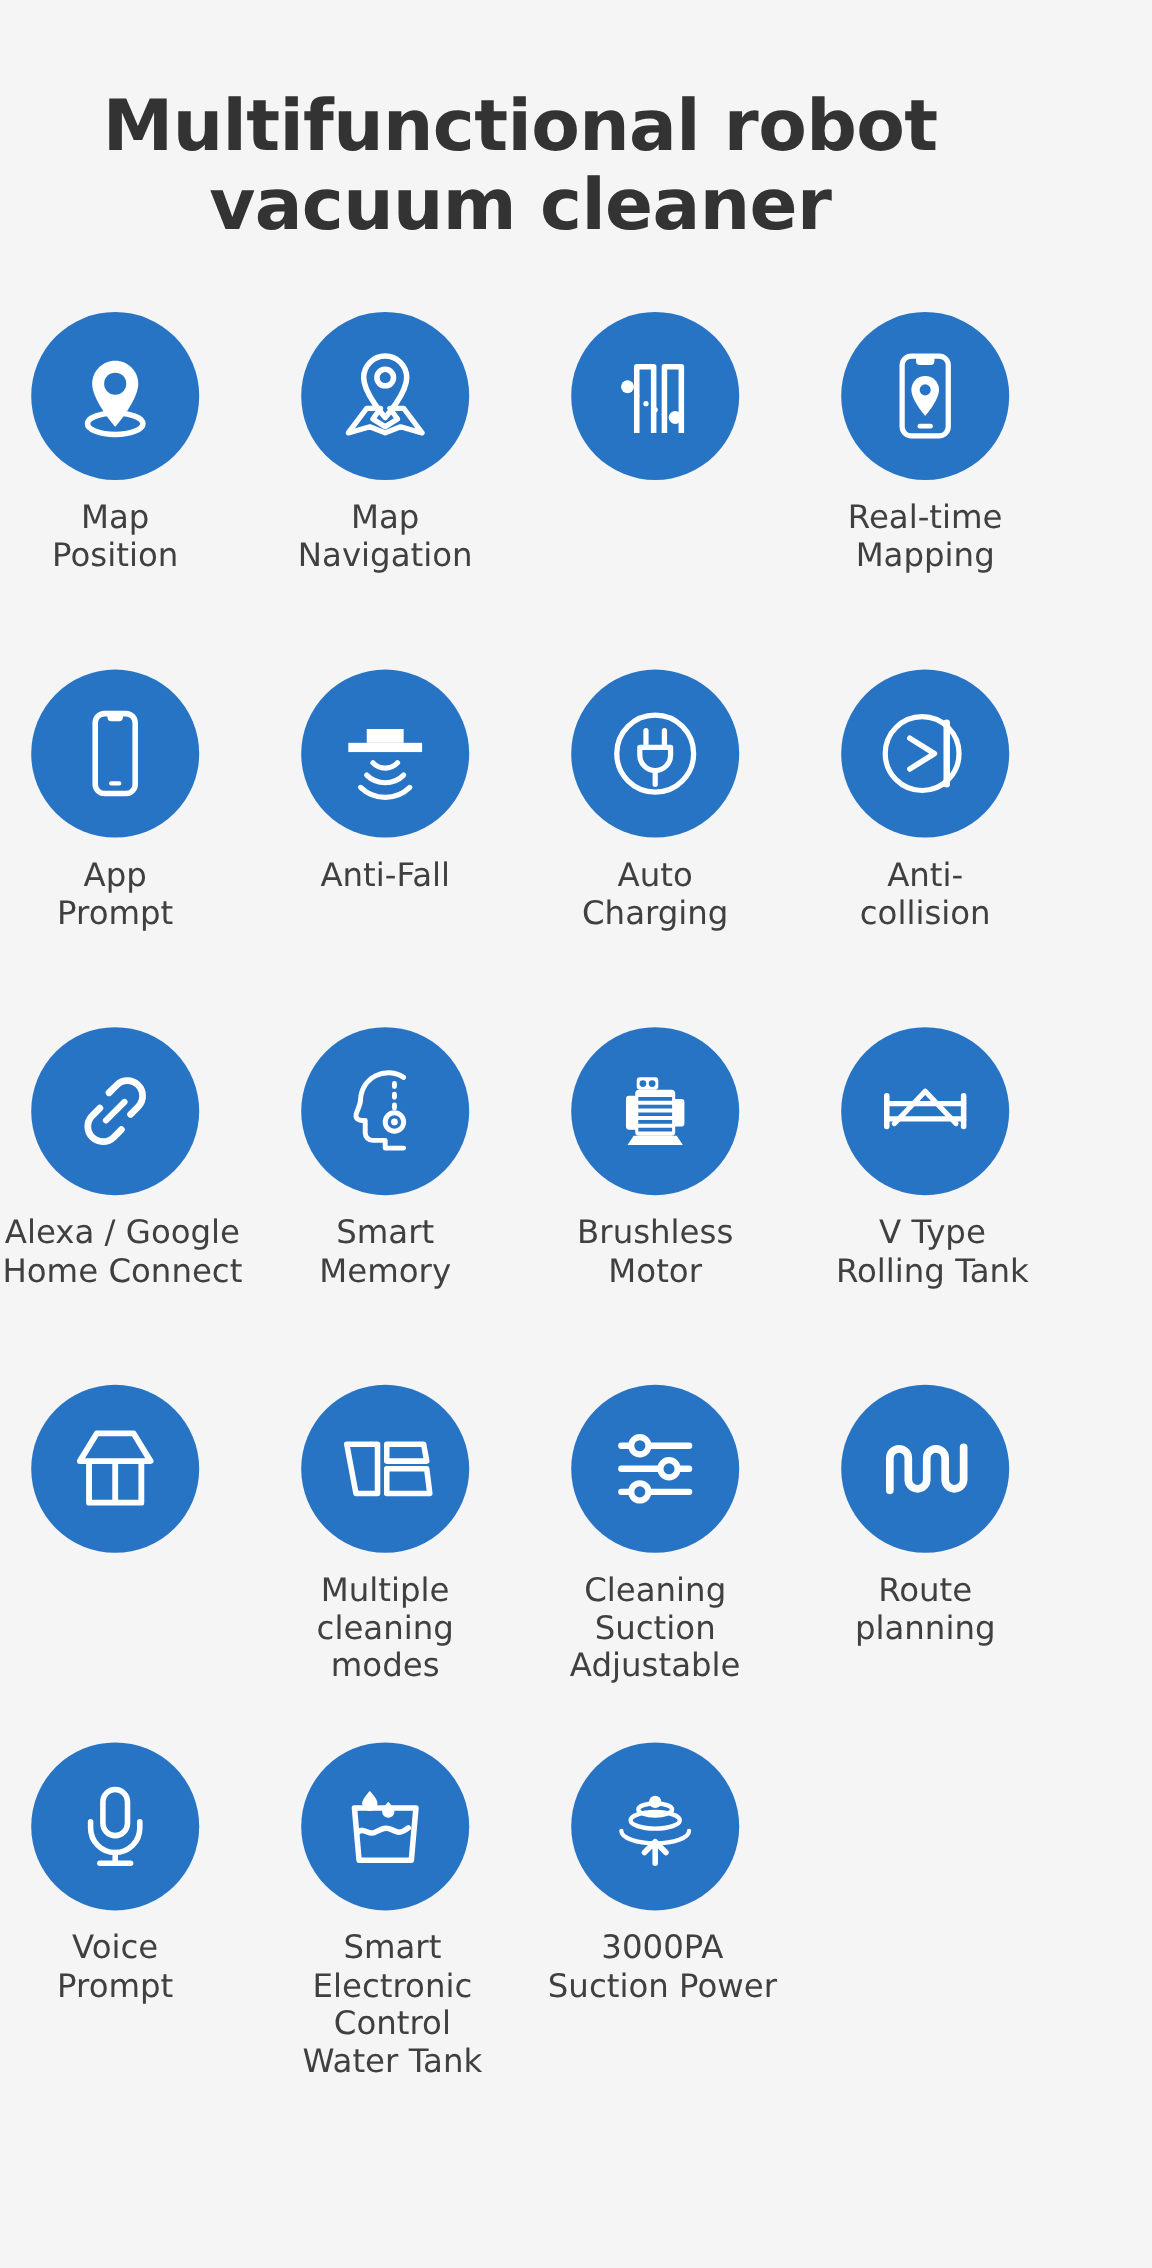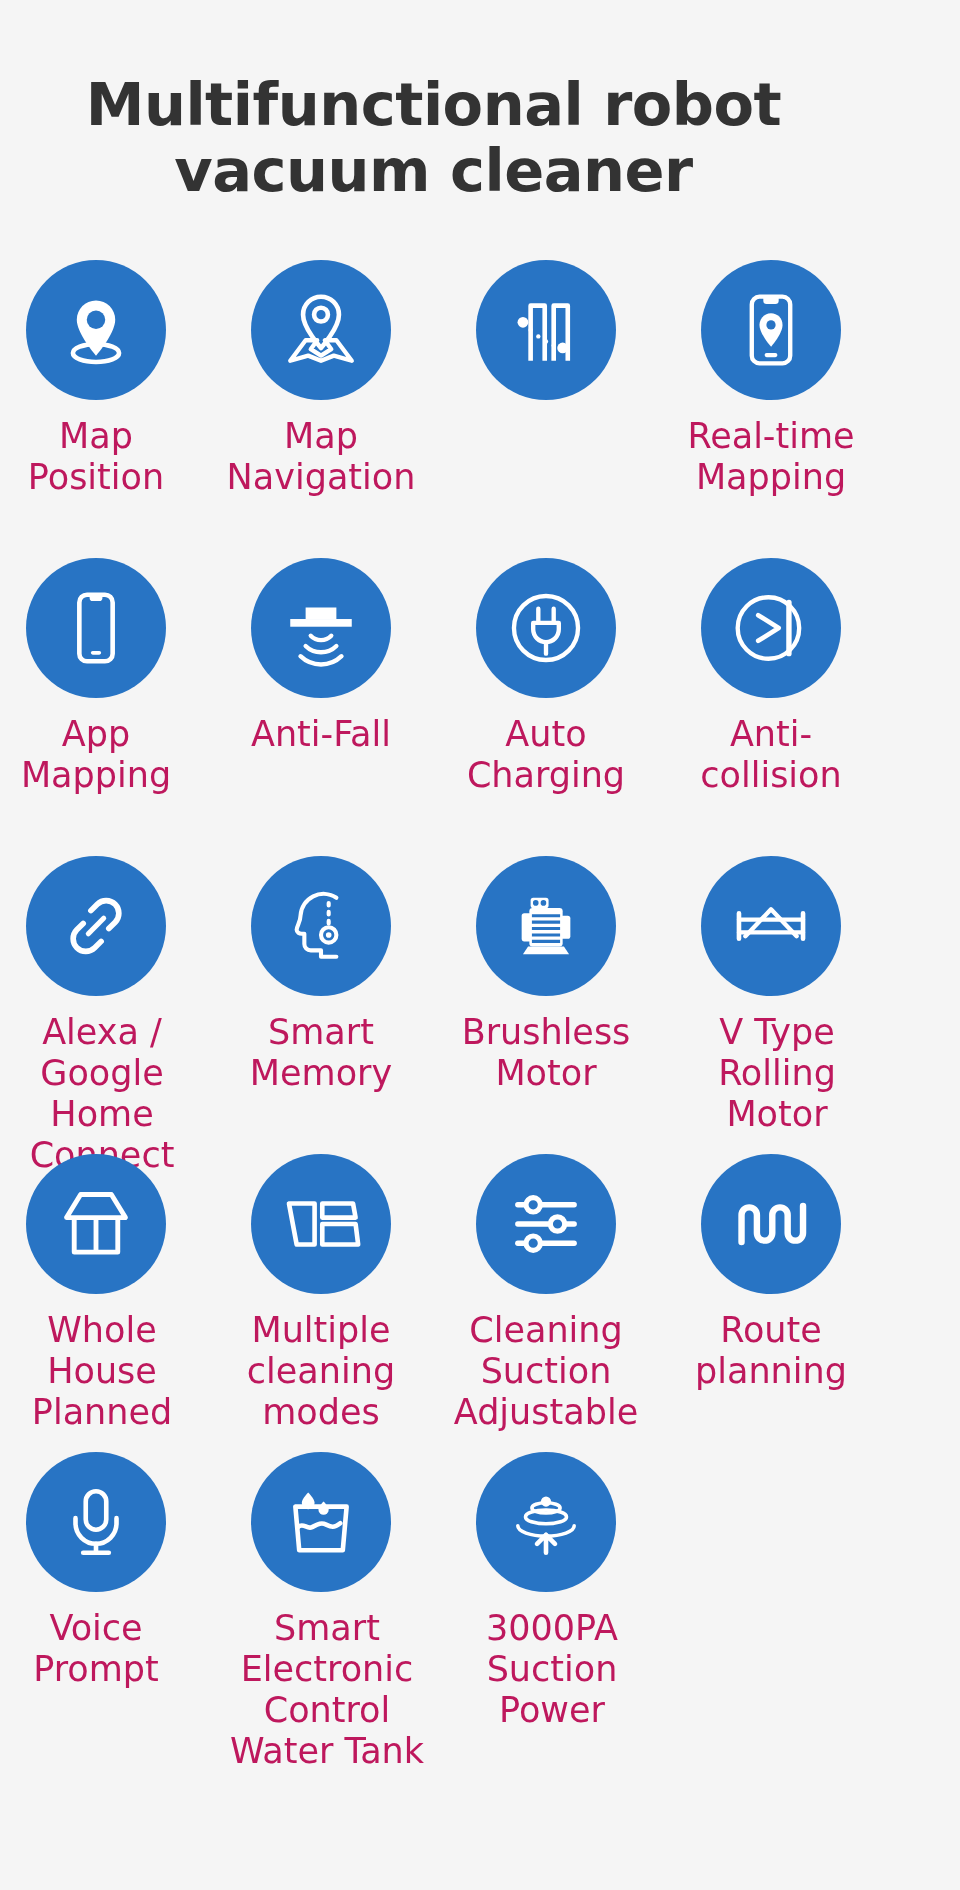--- a/index.html
+++ b/index.html
@@ -79,9 +79,9 @@
   .cell-label {
     margin-top: 16px;
     text-align: center;
-    font-size: 35px;
+    font-size: 27px;
     line-height: 1.17;
-    color: #be185d;
+    color: #404040;
     white-space: pre-line;
     max-width: 230px;
   }

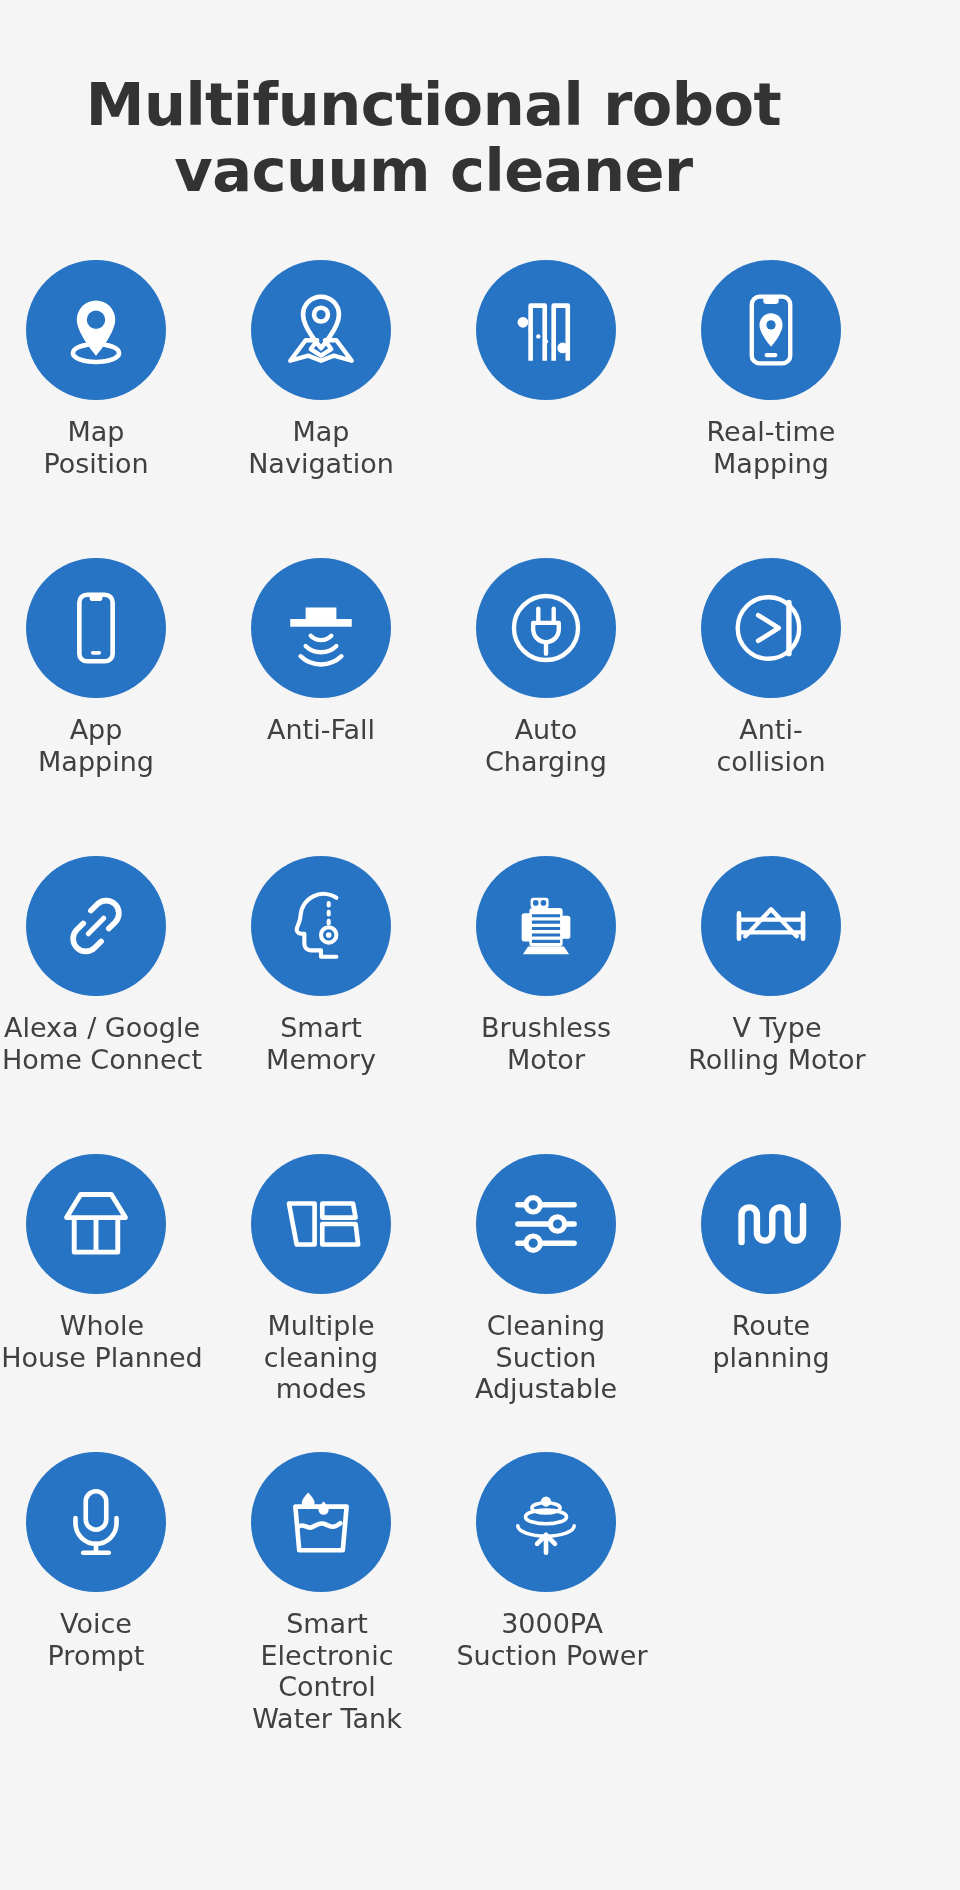--- a/index.html
+++ b/index.html
@@ -160,7 +160,7 @@
         </svg>
       </div>
       <div class="cell-label">App
-Mapping</div>
+Prompt</div>
     </div>
 
     <div class="cell">

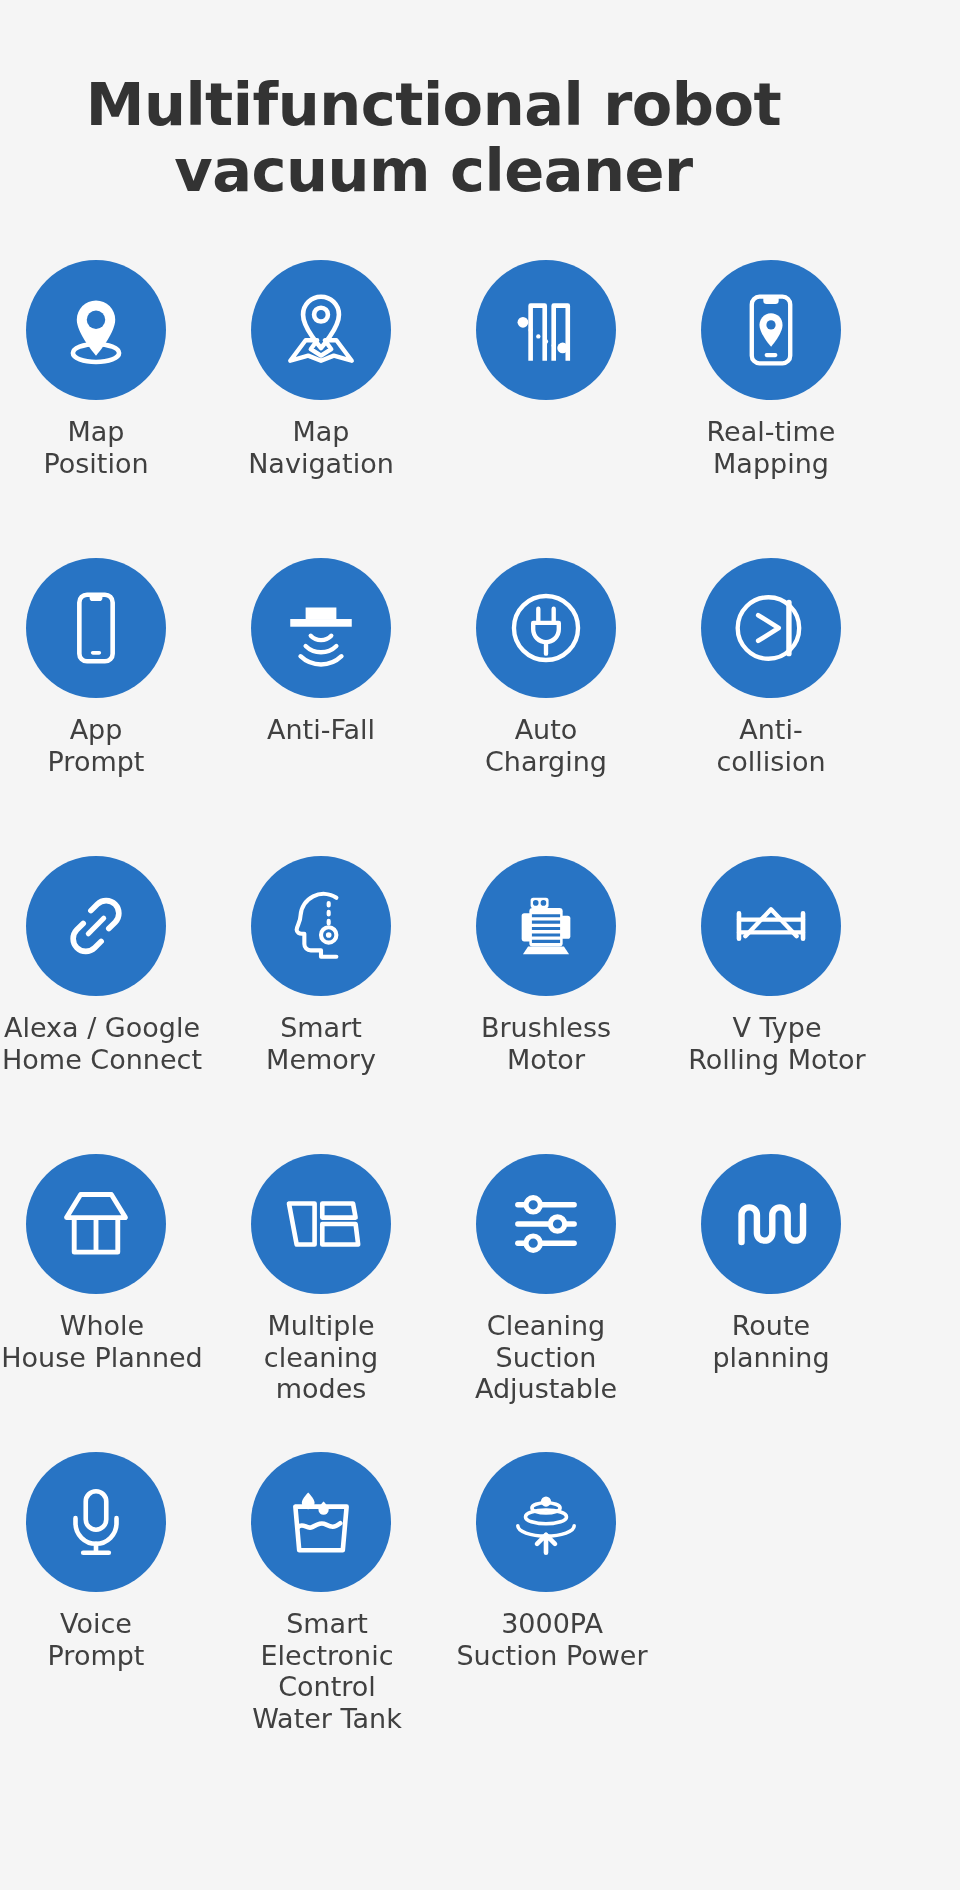--- a/index.html
+++ b/index.html
@@ -252,7 +252,7 @@
         </svg>
       </div>
       <div class="cell-label wide">V Type
-Rolling Motor</div>
+Rolling Tank</div>
     </div>
 
     <div class="cell">

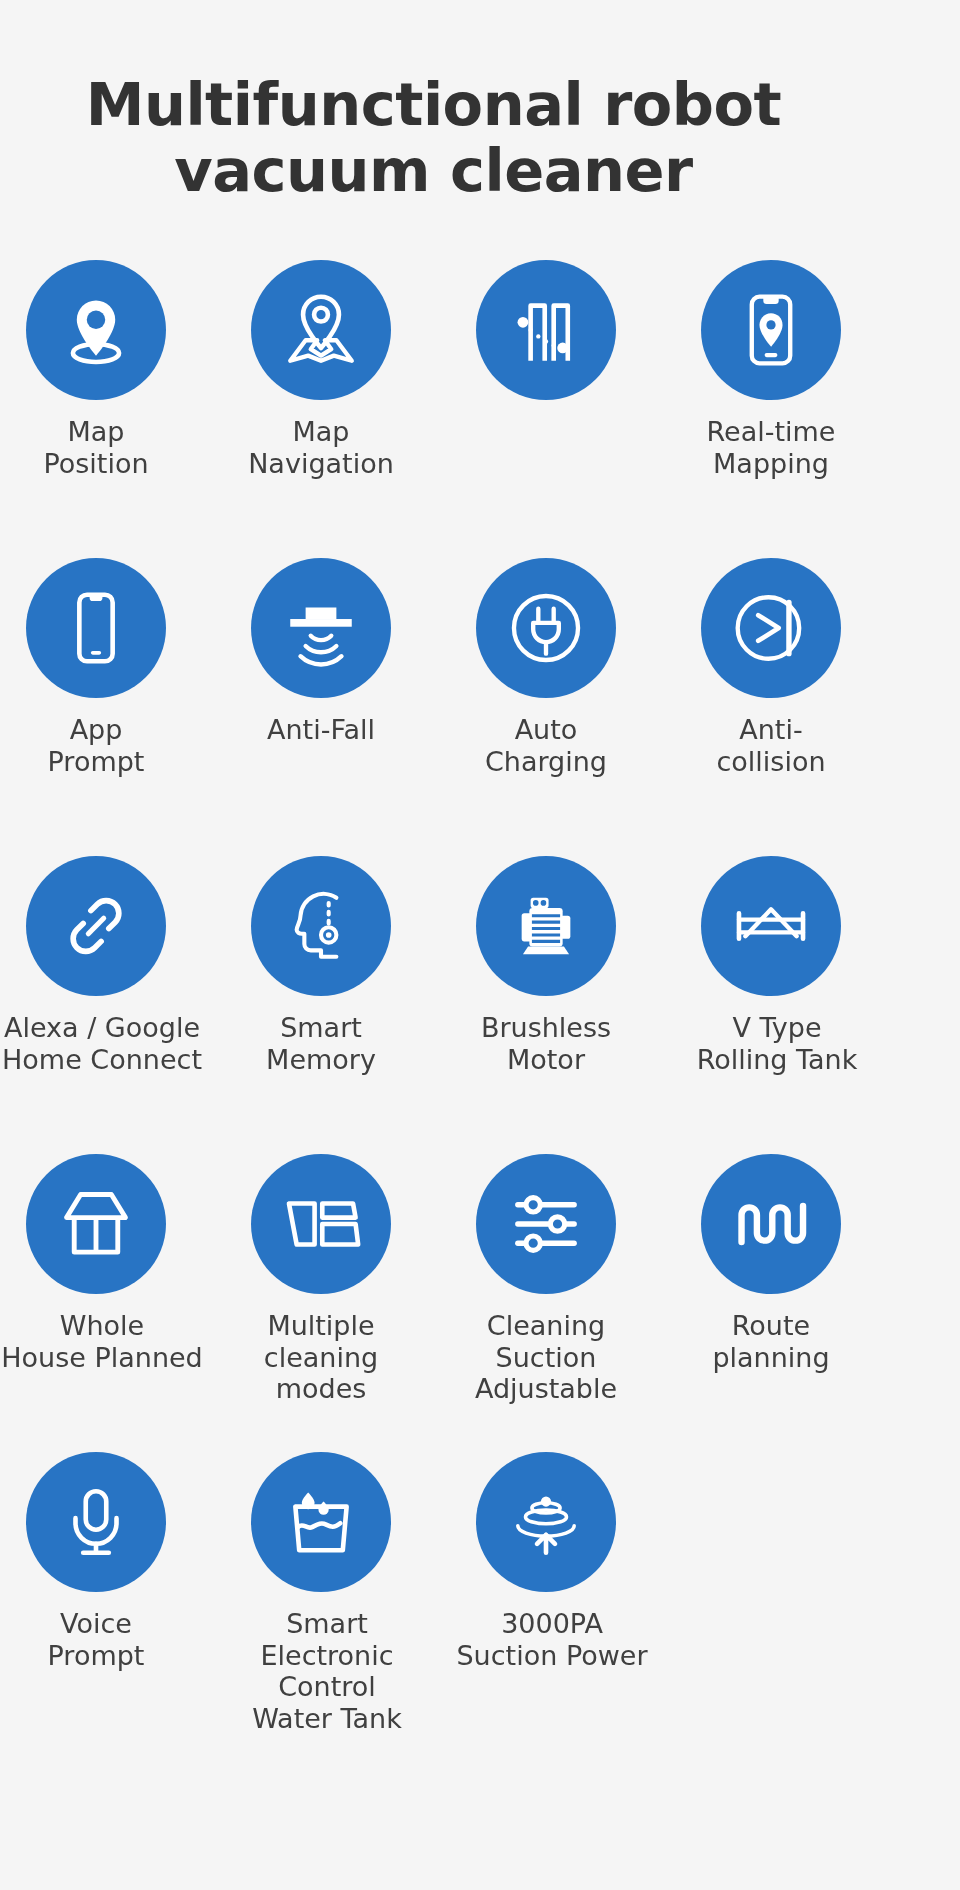--- a/index.html
+++ b/index.html
@@ -263,8 +263,6 @@
           <path d="M32 27v27" stroke="#fff" stroke-width="3.8"></path>
         </svg>
       </div>
-      <div class="cell-label wide">Whole
-House Planned</div>
     </div>
 
     <div class="cell">

